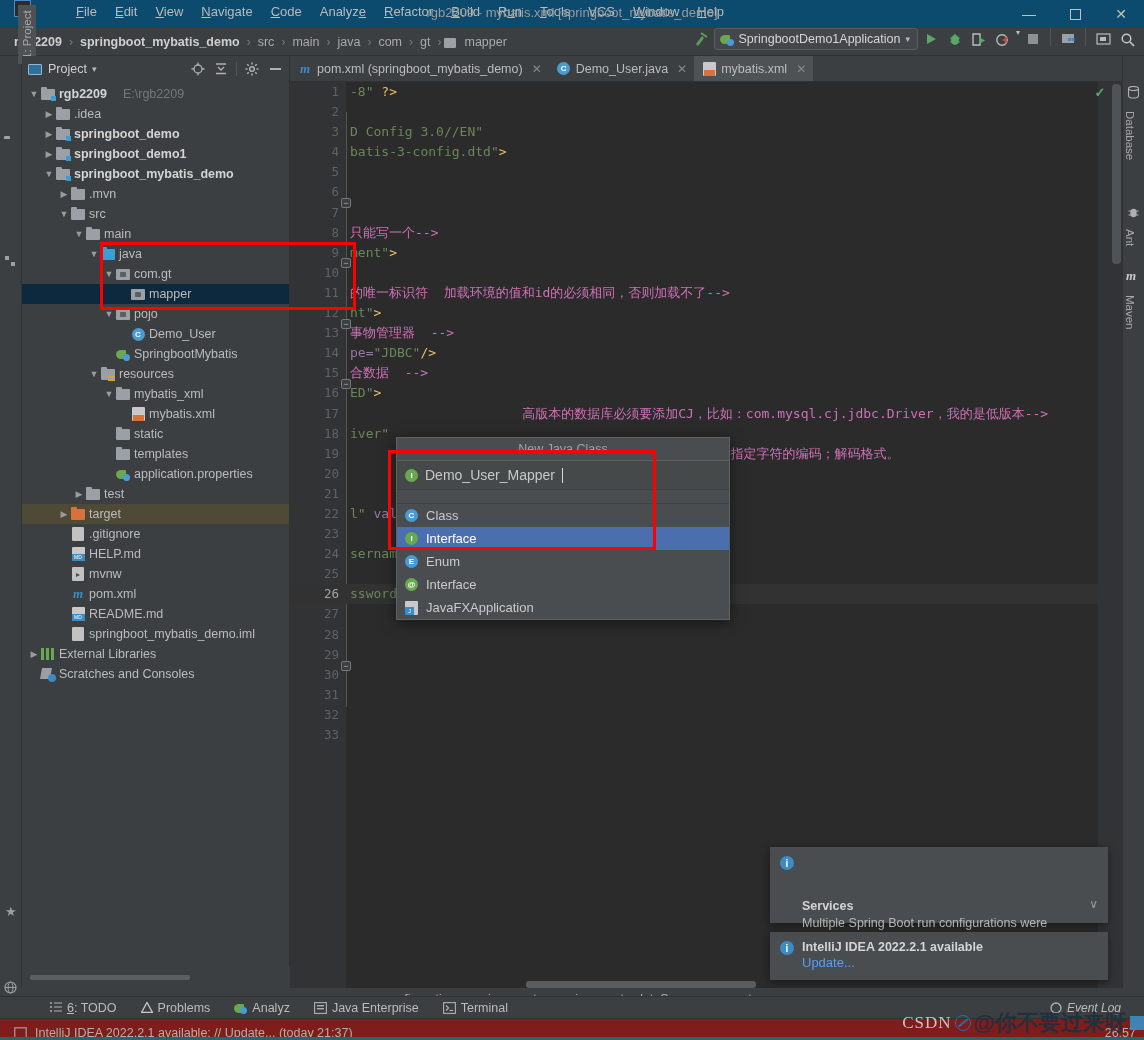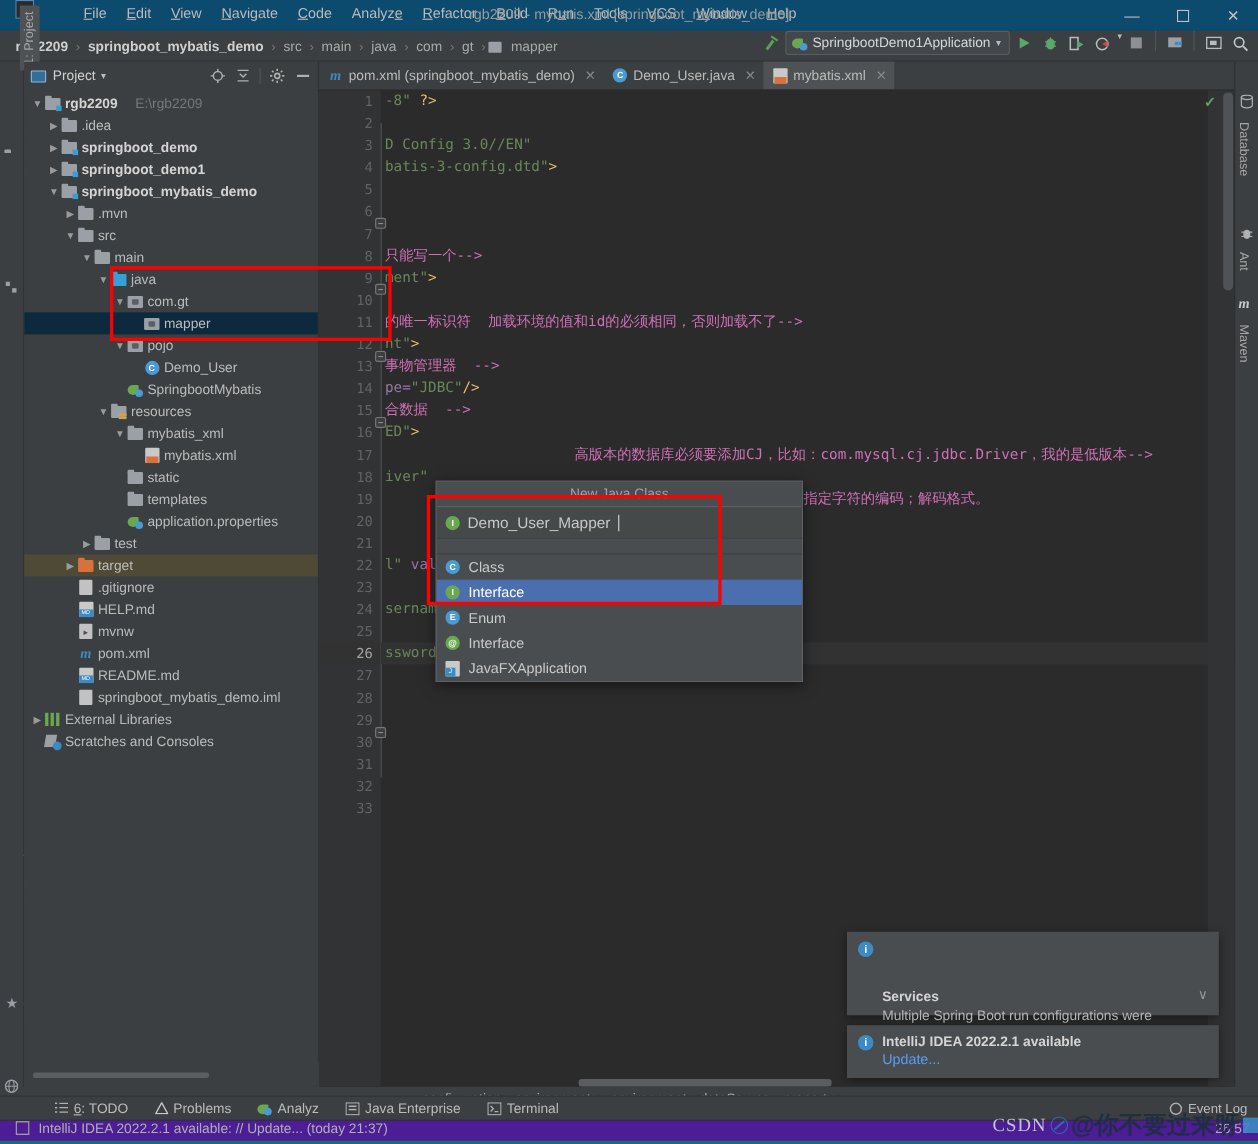--- a/index.html
+++ b/index.html
@@ -318,7 +318,7 @@
     font-size: 12.5px; color: #bbbbbb; height: 22px;
   }
   .twb-item u { text-decoration: underline; }
-  .twb-right { margin-left: auto; display: flex; align-items: center; padding-right: 10px; gap: 5px;}
+  .twb-right { margin-left: auto; display: flex; align-items: center; padding-right: 23px; gap: 5px; font-style: italic;}
   .statusbar {
     position: absolute; left: 0; right: 0; bottom: 0; height: 22px;
     background: #4c1d95; display: flex; align-items: flex-start; padding-left: 14px;

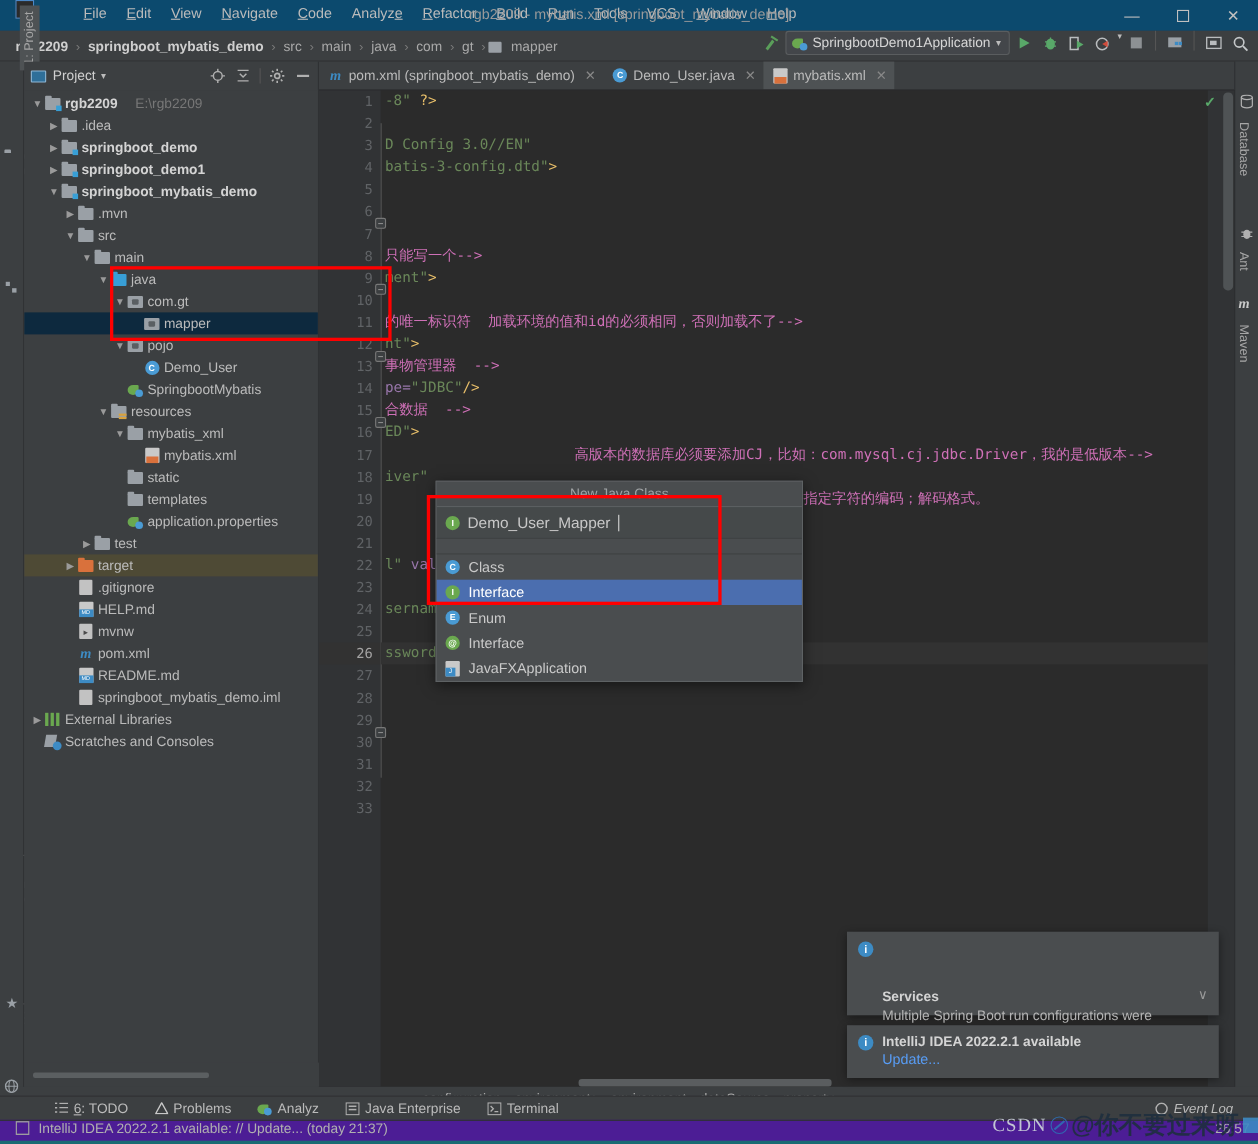--- a/index.html
+++ b/index.html
@@ -321,7 +321,7 @@
   .twb-right { margin-left: auto; display: flex; align-items: center; padding-right: 23px; gap: 5px; font-style: italic;}
   .statusbar {
     position: absolute; left: 0; right: 0; bottom: 0; height: 22px;
-    background: #4c1d95; display: flex; align-items: flex-start; padding-left: 14px;
+    background: #7f1d1d; display: flex; align-items: flex-end; padding-left: 14px;
     font-size: 12.5px; color: #b0b0b0; border-top: 1px solid #2f3133;
   }
   .sb-right { margin-left: auto; display: flex; align-items: center; gap: 12px; padding-right: 8px; }

